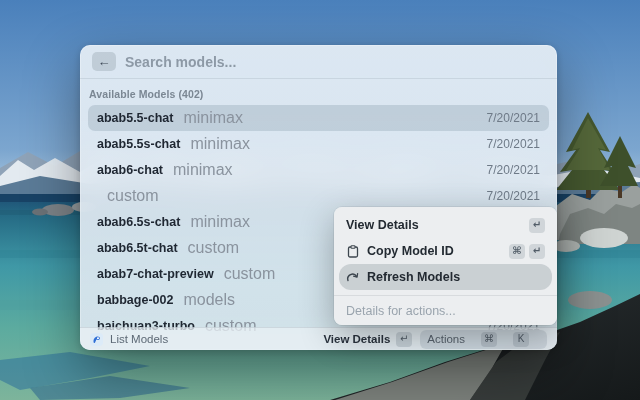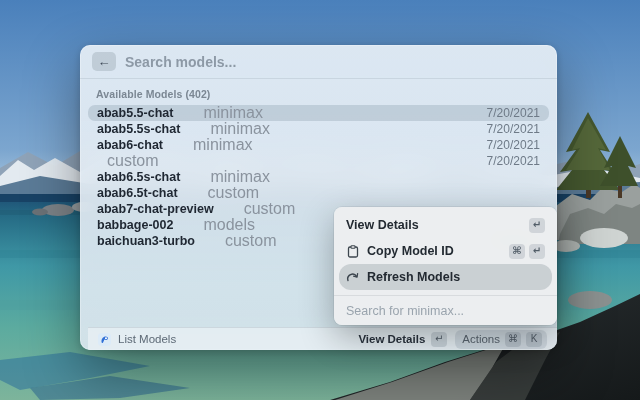--- a/index.html
+++ b/index.html
@@ -25,7 +25,7 @@
   }
   .search-placeholder { color:#8d99a6; font-size:14px;font-weight:bold; }
   .hdr-divider { height:1px; background:rgba(40,55,70,0.10); }
-  .section-label { padding:9px 16px 3px; font-size:10.5px; font-weight:bold; color:#7b8793; letter-spacing:0.1px; }
+  .section-label { padding:9px 9px 3px; font-size:10.5px; font-weight:bold; color:#7b8793; letter-spacing:0.1px; }
 
   .list { padding:2px 8px 0; }
   .row {

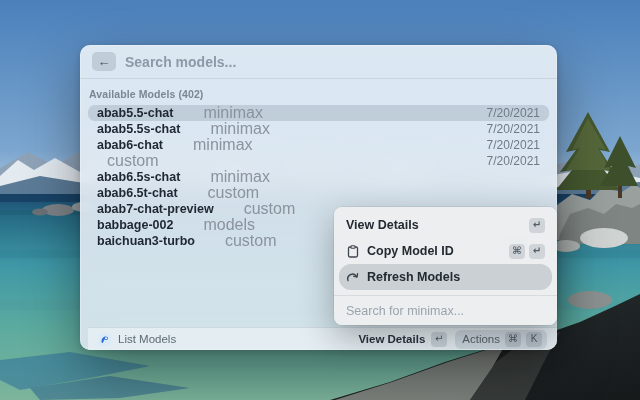--- a/index.html
+++ b/index.html
@@ -29,9 +29,8 @@
 
   .list { padding:2px 8px 0; }
   .row {
-    height:16px; display:flex; align-items:center; padding:0 9px; border-radius:7px;
+    height:26px; display:flex; align-items:center; padding:0 9px; border-radius:7px;
     font-size:12.5px;
-    gap:20px;
   }
   .row.selected { background:rgba(148,166,181,0.38); }
   .row-name { color:#1f2732; font-weight:bold; white-space:nowrap; }

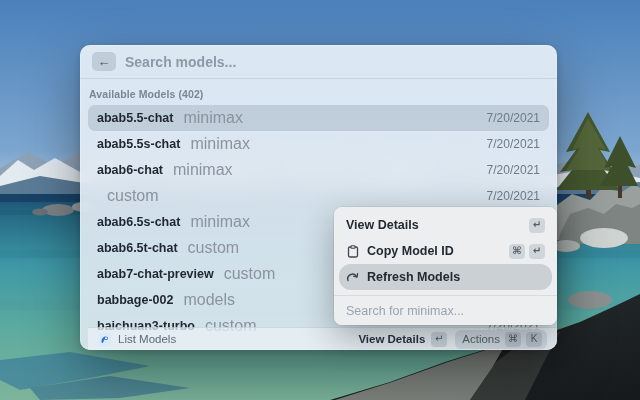--- a/index.html
+++ b/index.html
@@ -262,7 +262,7 @@
   </div>
 </div>
   <div class="popup-divider"></div>
-  <div class="popup-search">Search for minimax...</div>
+  <div class="popup-search">Details for actions...</div>
 </div>
 
 </body></html>

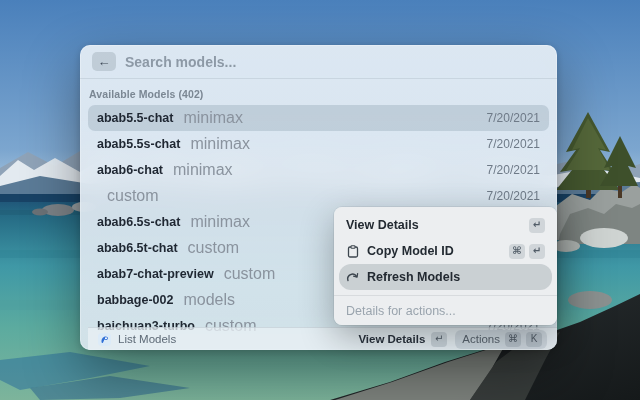--- a/index.html
+++ b/index.html
@@ -38,7 +38,7 @@
   .row-date { margin-left:auto; color:#6e7a87; font-size:12px; }
 
   .footer {
-    position:absolute; left:8px; right:0; bottom:0; height:23px;
+    position:absolute; left:0; right:0; bottom:0; height:23px;
     display:flex; align-items:center; padding:0 10px; gap:7px;
     background:rgba(233,240,246,0.75); border-top:1px solid rgba(40,55,70,0.12);
   }

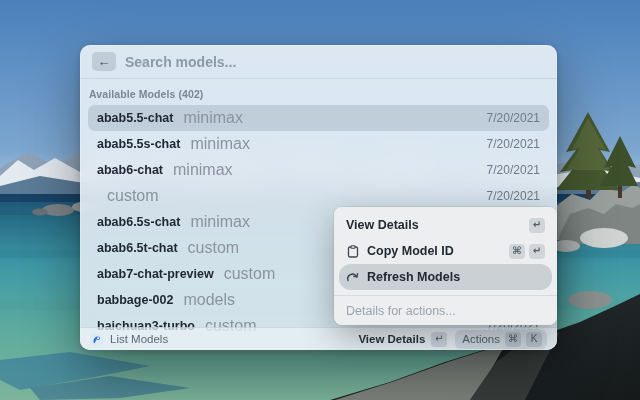--- a/index.html
+++ b/index.html
@@ -53,7 +53,7 @@
     display:flex; align-items:center; justify-content:center; line-height:1;
   }
   .actions-btn {
-    display:flex; align-items:center; gap:5px; padding:2px 5px 2px 7px; border-radius:6px;
+    display:flex; align-items:center; gap:16px; padding:2px 18px 2px 7px; border-radius:6px;
     background:rgba(120,136,150,0.20);
   }
   .actions-btn-label { font-size:11.5px; color:#59646f; }

